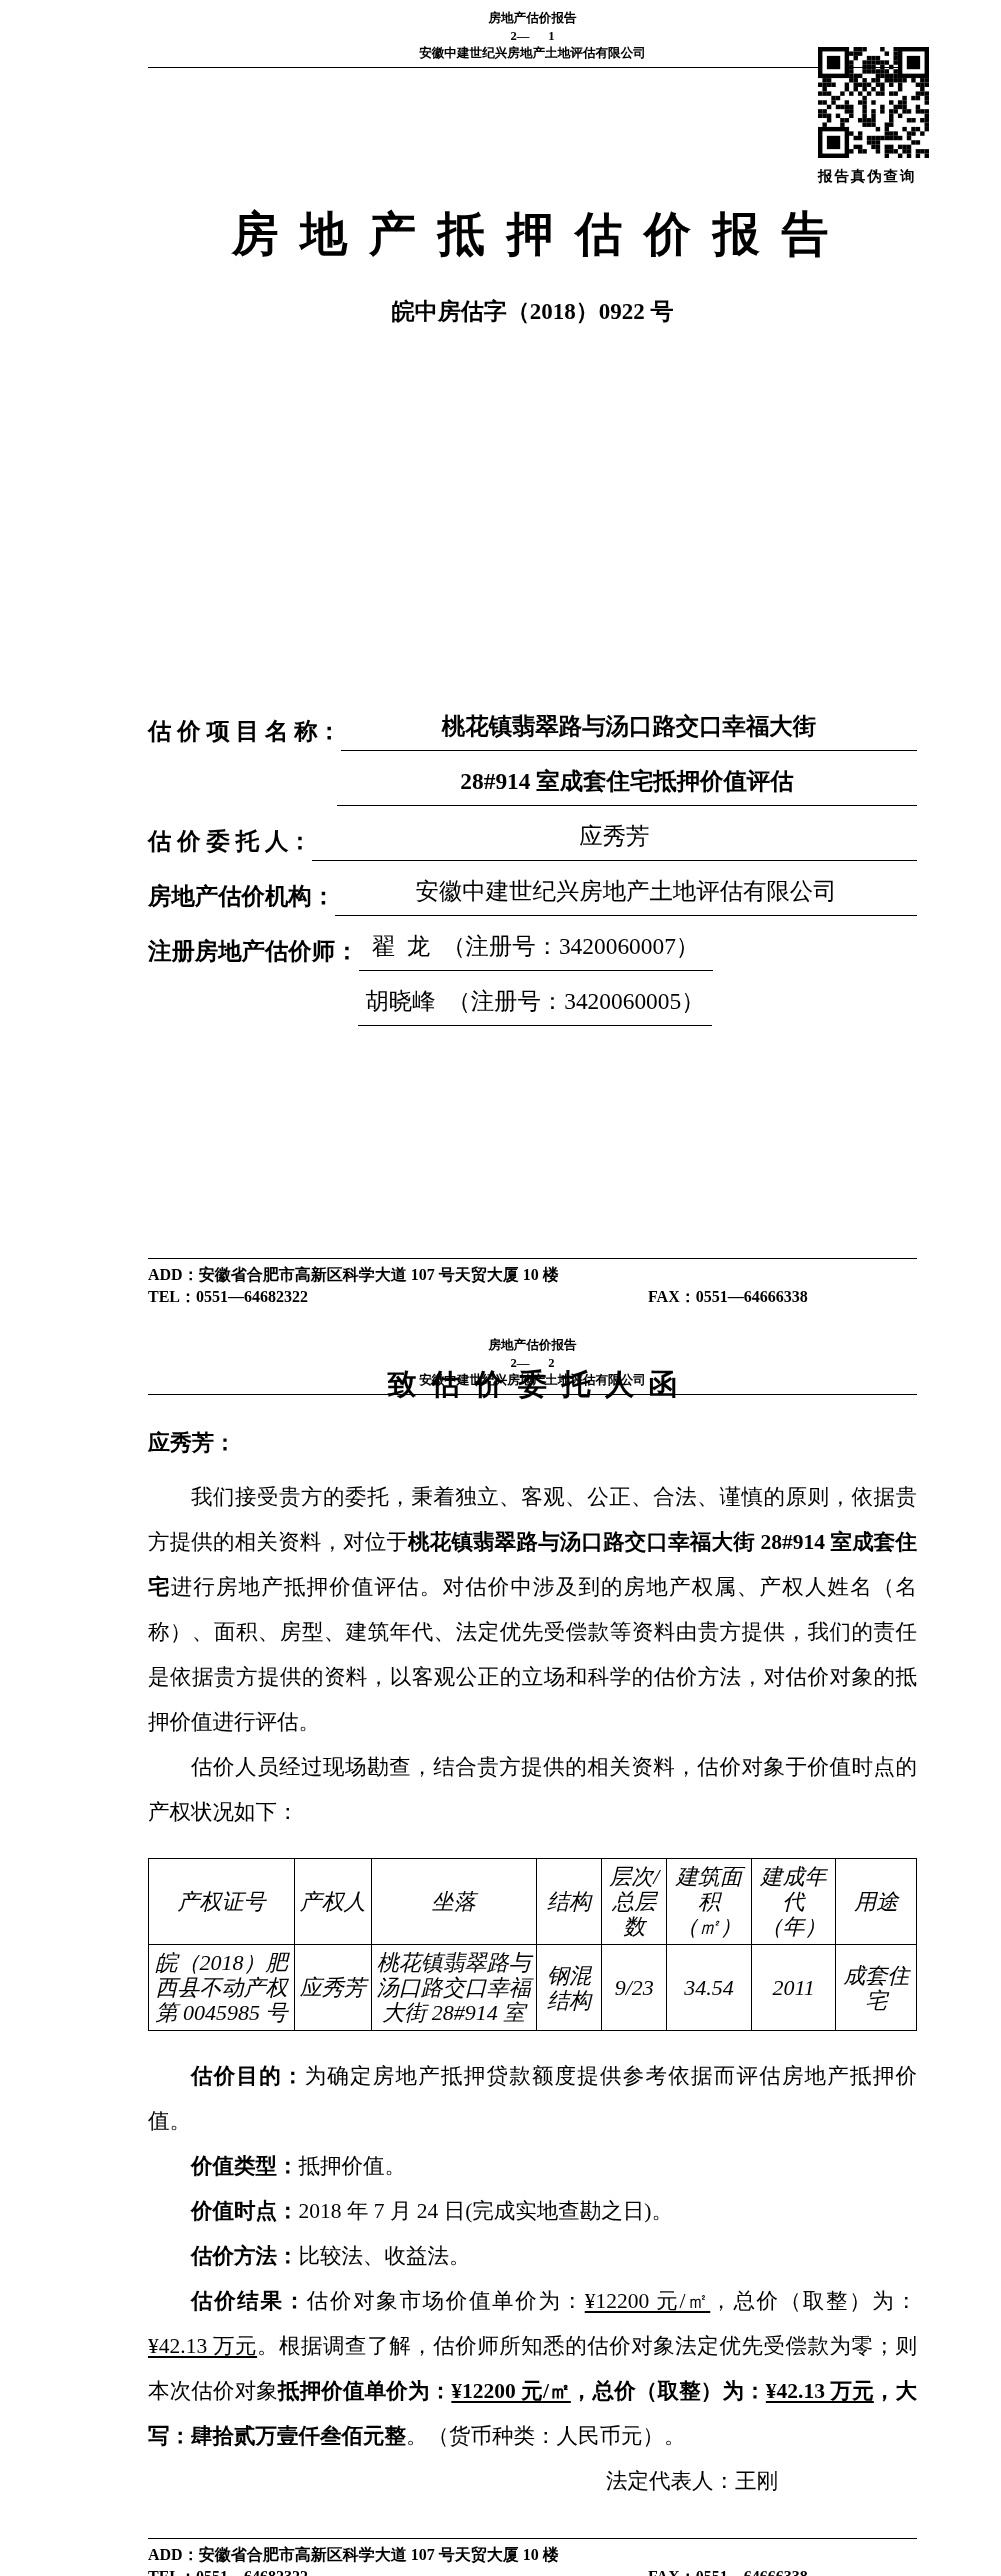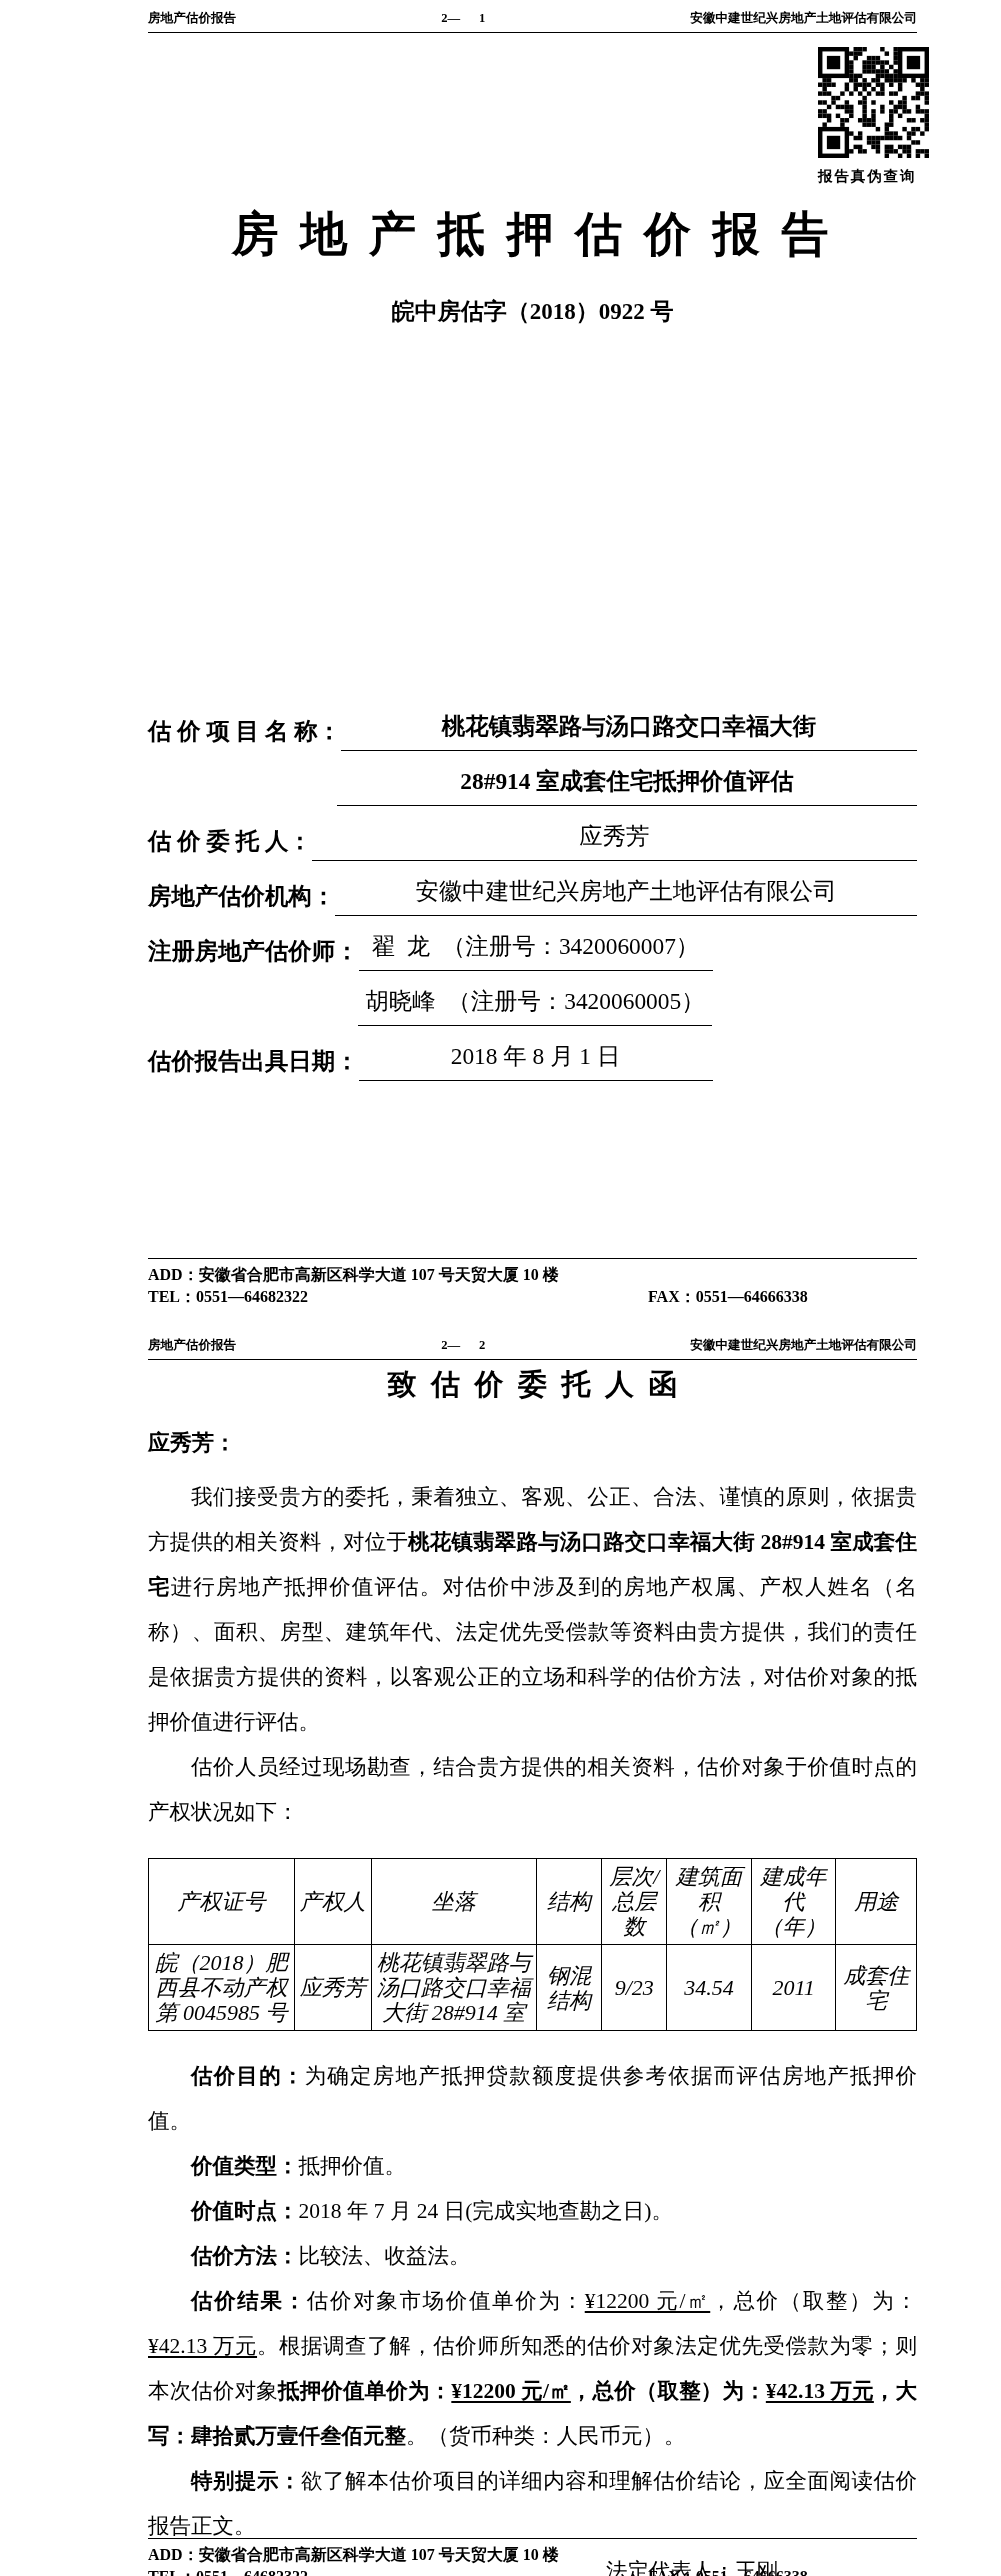--- a/index.html
+++ b/index.html
@@ -18,9 +18,9 @@
   
   .pg-header {
     position:absolute; left:148px; width:769px;
-    display:flex; justify-content:space-between; align-items:flex-end;
+    display:flex; justify-content:space-between; align-items:center;
     font-size:12.6px; line-height:17.7px; font-weight:bold;
-    border-bottom:1.3px solid #000; padding-bottom:3.8px;
+    border-bottom:1.3px solid #000; padding-bottom:3.8px;flex-direction:column;
   }
 
   

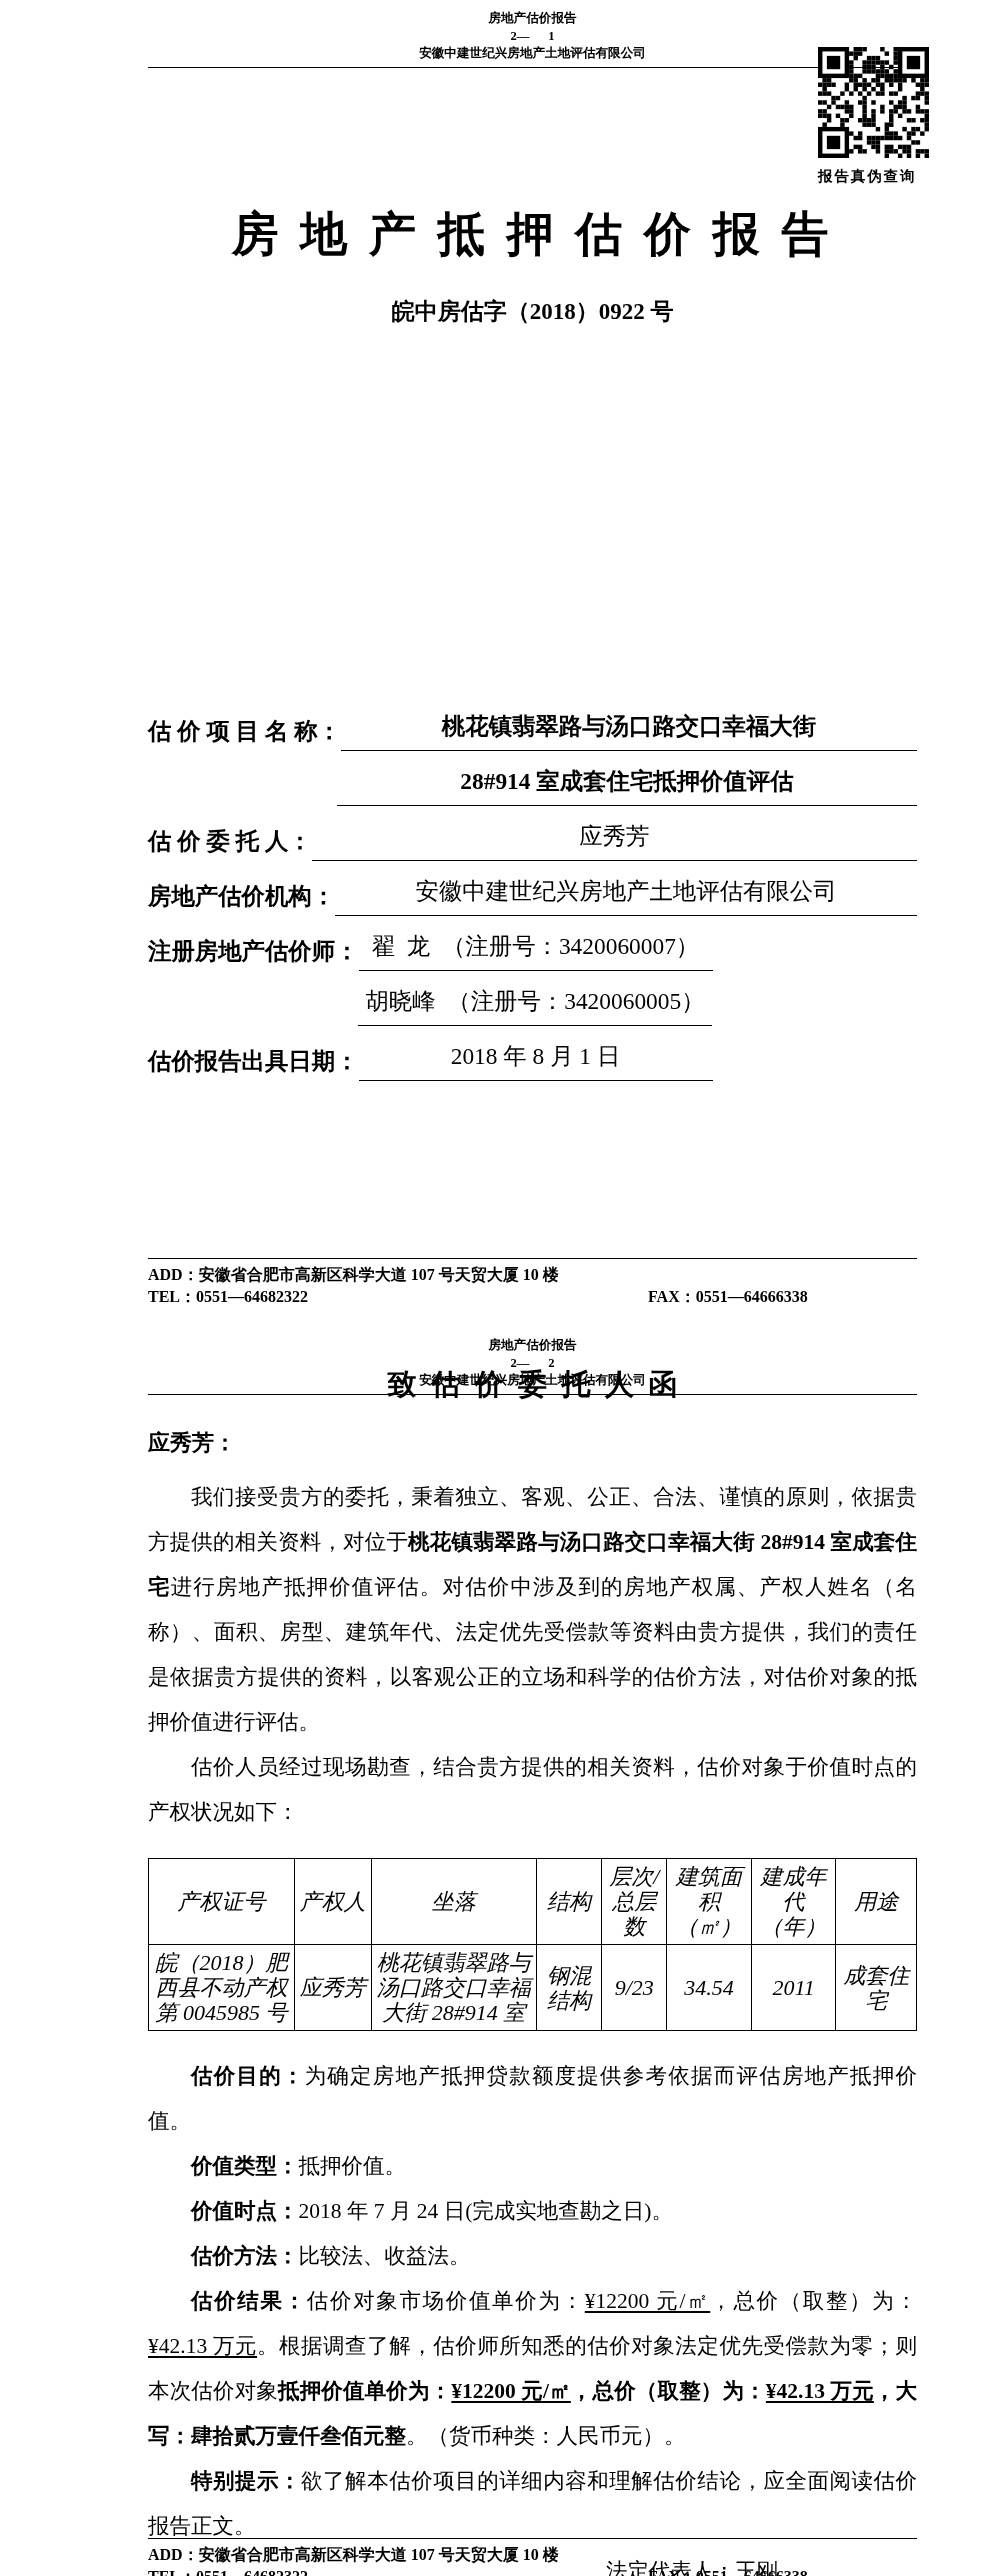--- a/index.html
+++ b/index.html
@@ -366,10 +366,6 @@
       <span class="fspace" style="width:210px"></span>
       <span class="fval short">胡晓峰  （注册号：3420060005）</span>
     </div>
-    <div class="frow">
-      <span class="flabel">估价报告出具日期：</span>
-      <span class="fval short">2018 年 8 月 1 日</span>
-    </div>
   </div>
 
   <footer class="pg-footer" style="top:1258px">

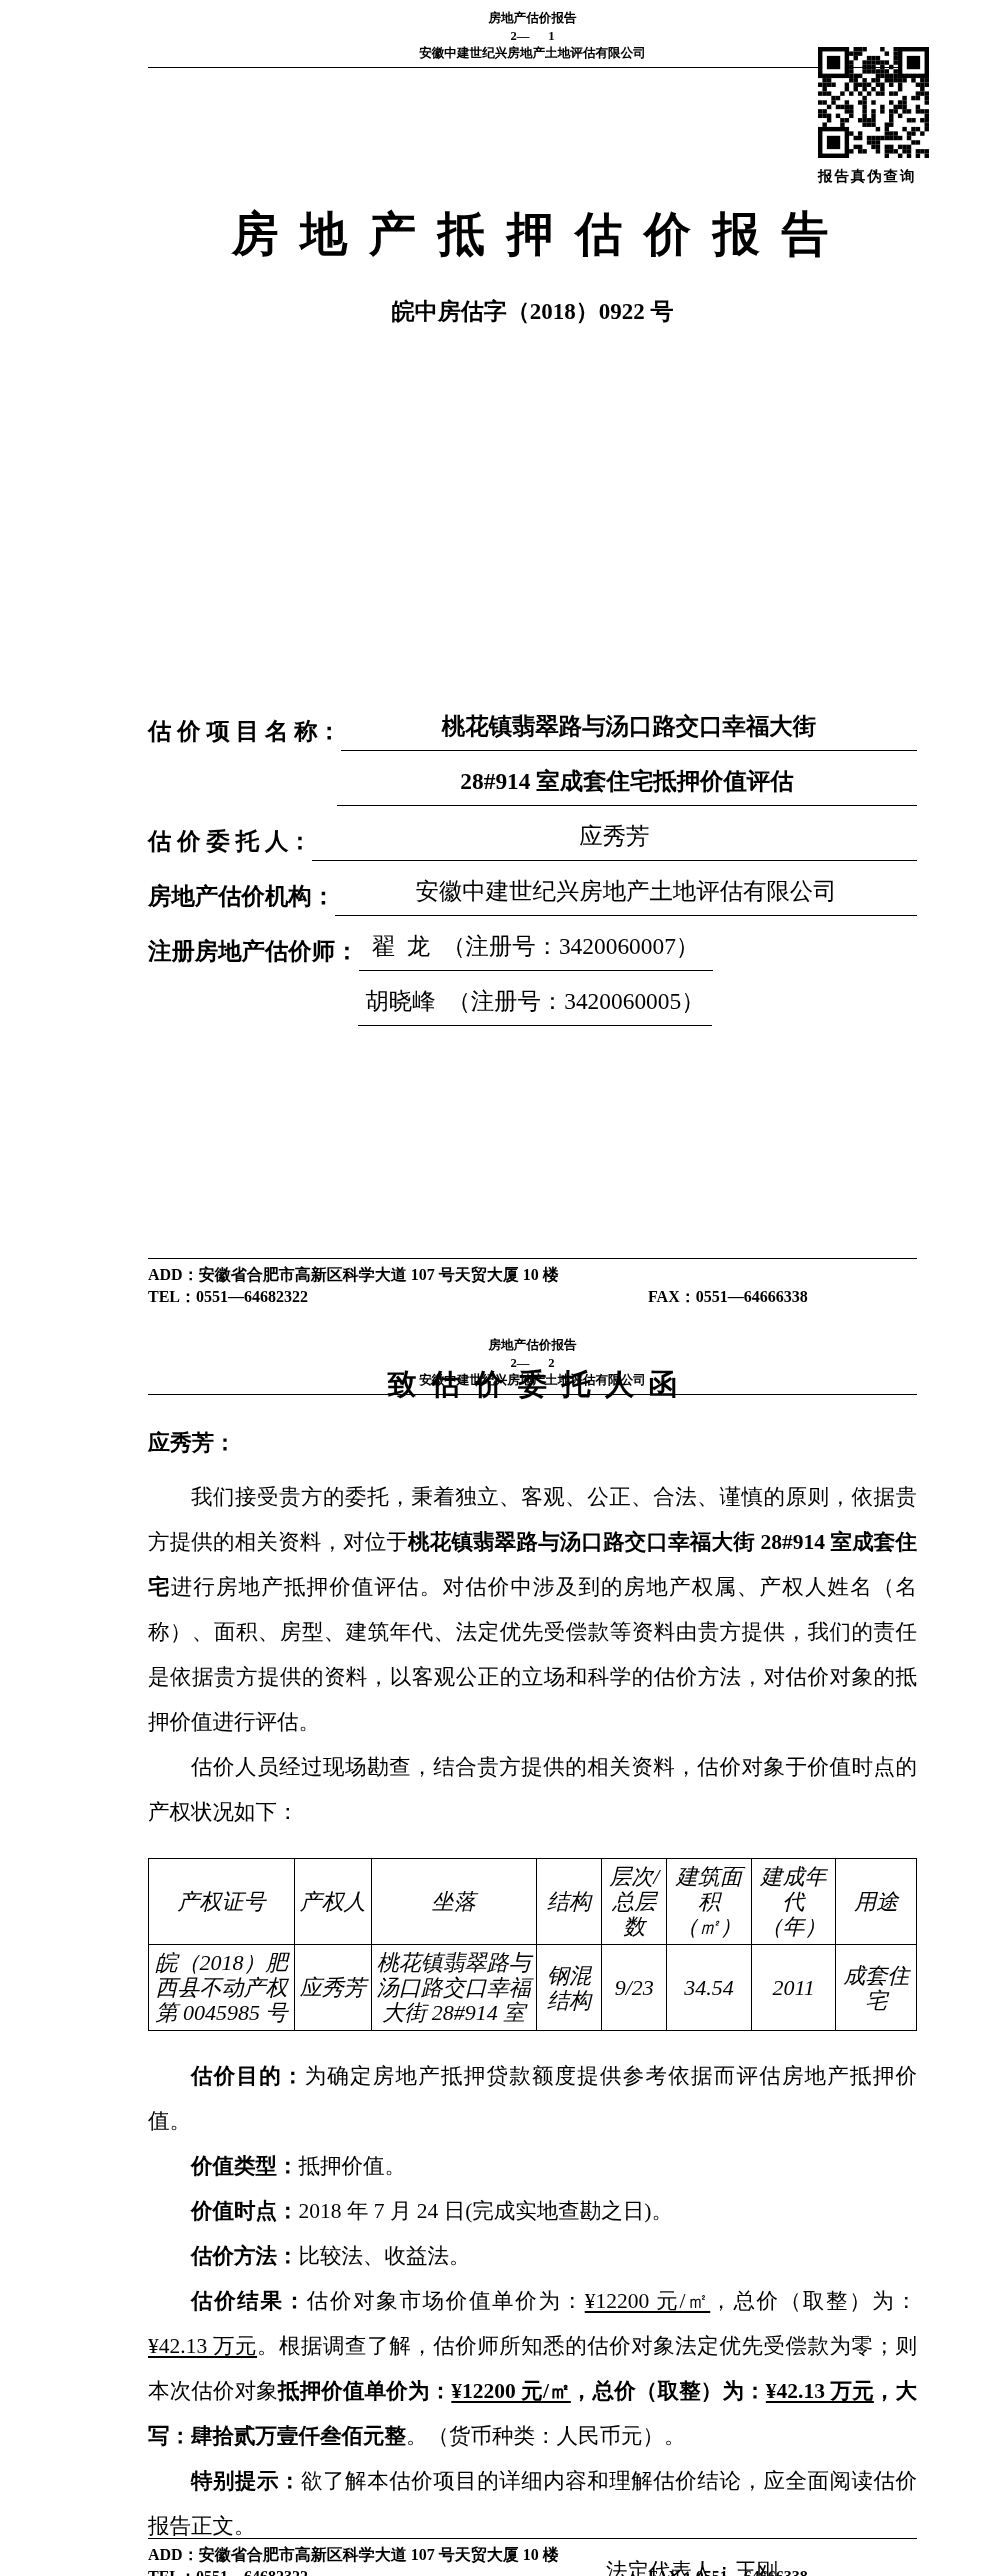--- a/index.html
+++ b/index.html
@@ -435,7 +435,6 @@
 
     <p class="para"><span class="b">估价结果：</span><span>估价对象市场价值单价为：</span><span class="u">¥12200 元/㎡</span><span>，总价（取整）为：</span><span class="u">¥42.13 万元</span><span>。根据调查了解，估价师所知悉的估价对象法定优先受偿款为零；则本次估价对象</span><span class="b">抵押价值单价为：</span><span class="b u">¥12200 元/㎡</span><span class="b">，总价（取整）为：</span><span class="b u">¥42.13 万元</span><span class="b">，大写：肆拾贰万壹仟叁佰元整</span><span>。（货币种类：人民币元）。</span></p>
 
-    <p class="para"><span class="b">特别提示：</span><span>欲了解本估价项目的详细内容和理解估价结论，应全面阅读估价报告正文。</span></p>
 
     <div class="sign">
       <div class="pr">法定代表人：王刚</div>

